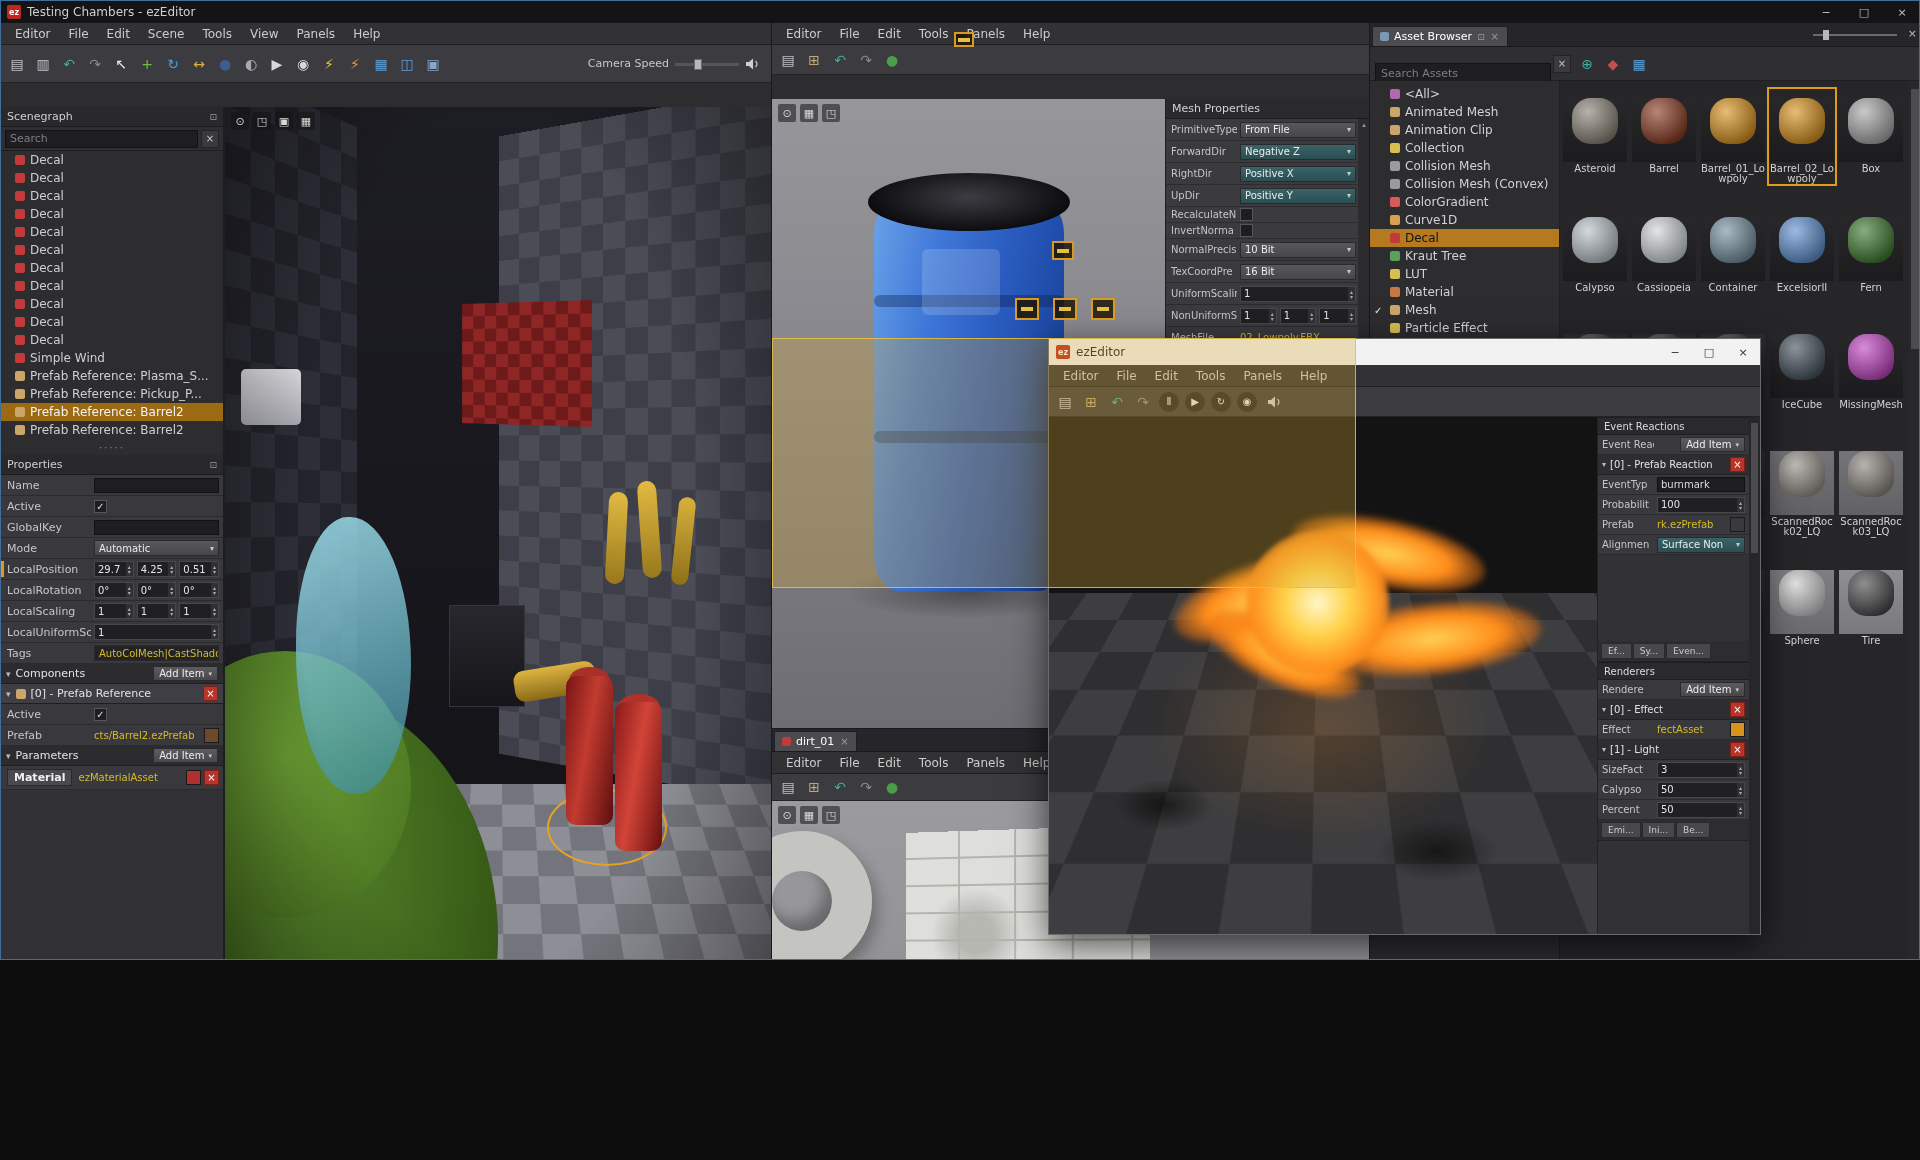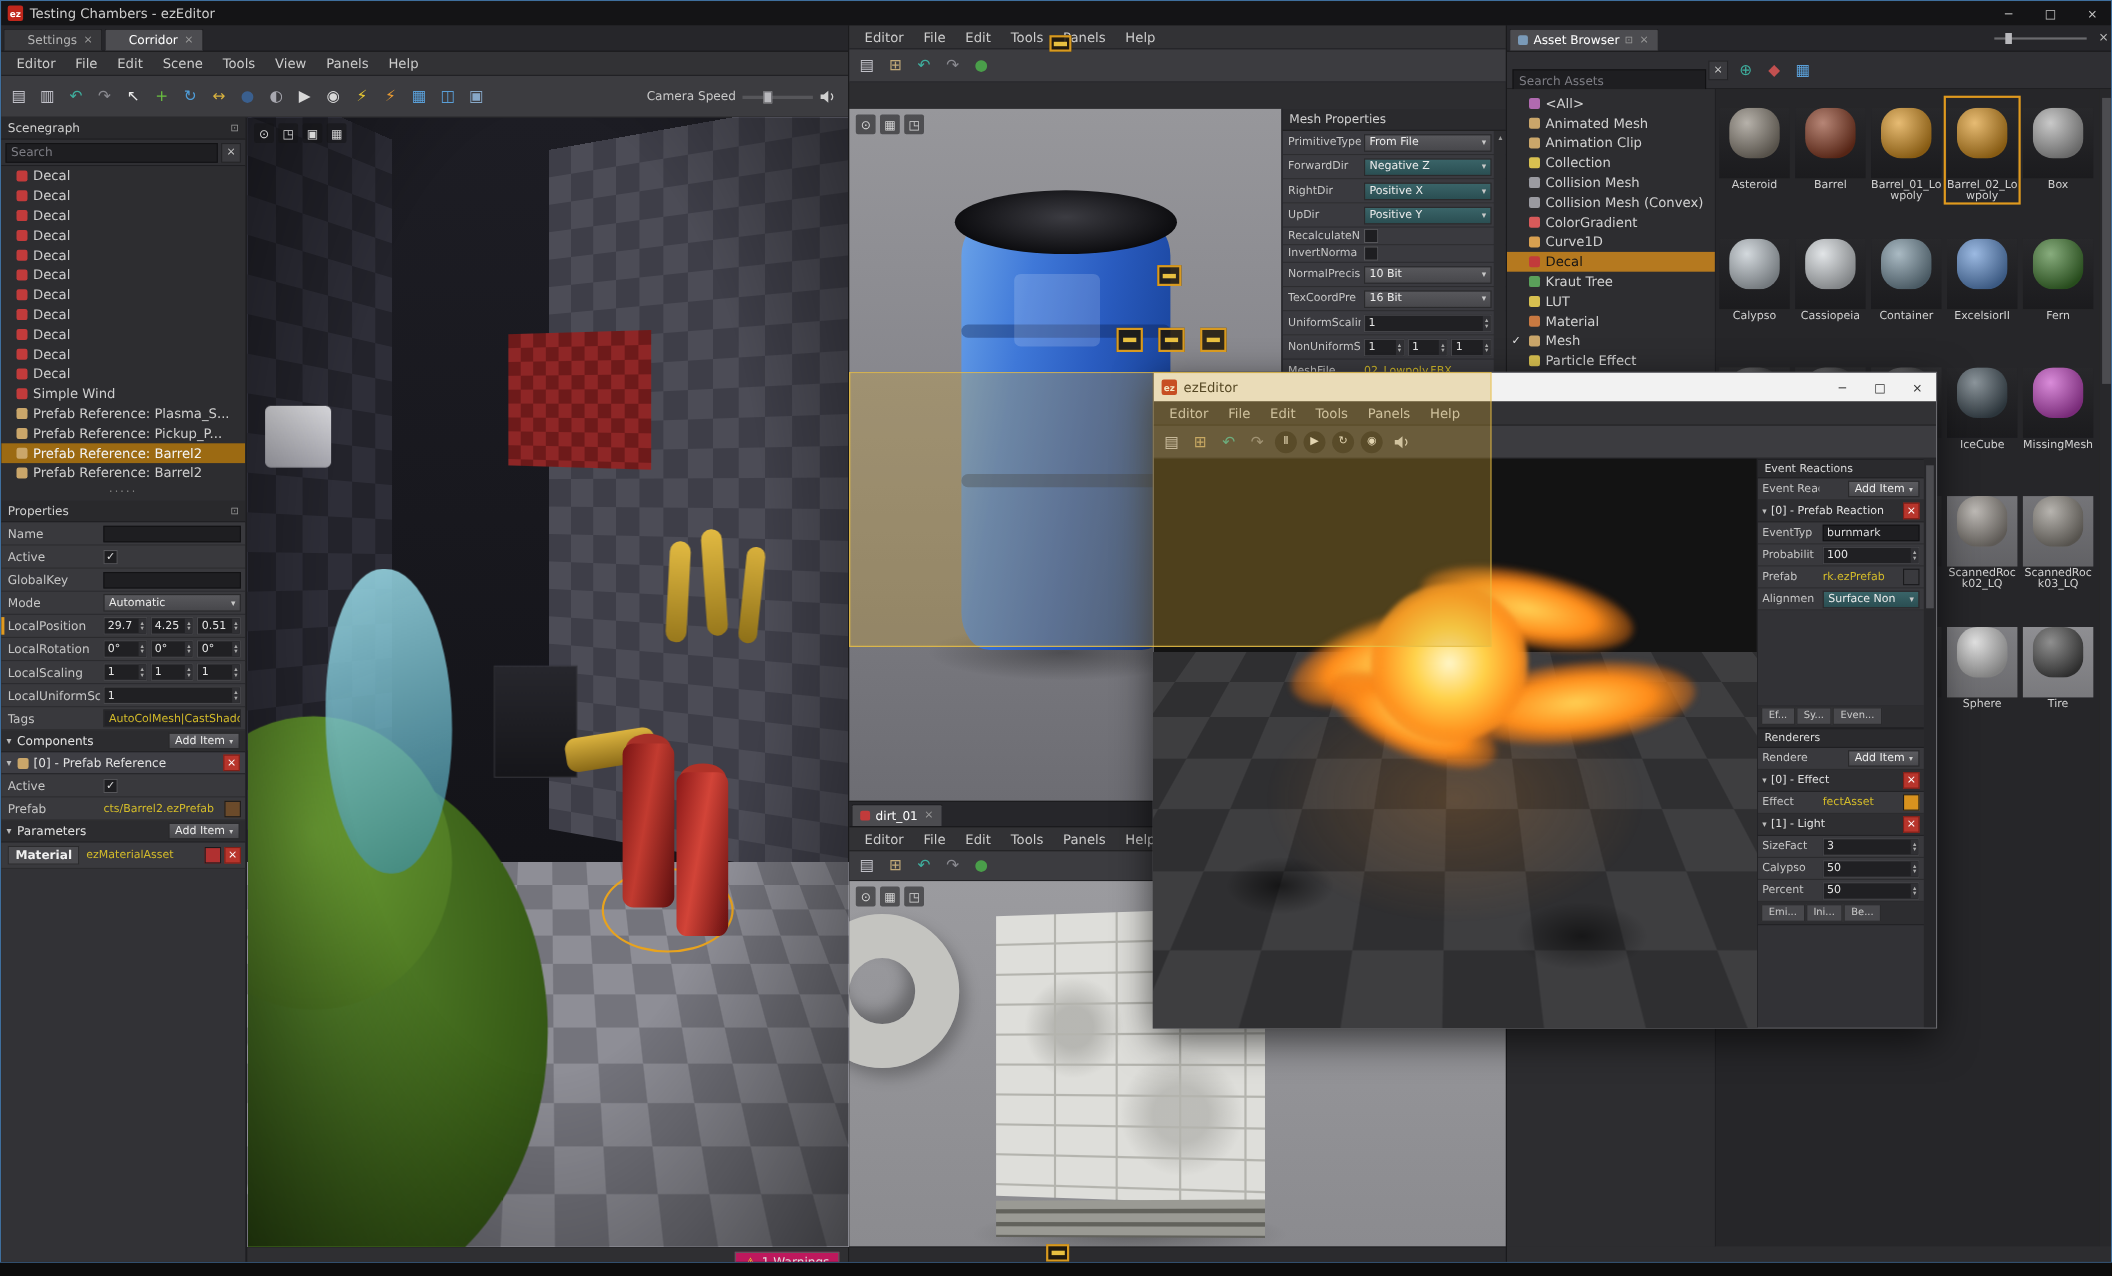--- a/index.html
+++ b/index.html
@@ -4,7 +4,7 @@
 <style>
   *{box-sizing:border-box;margin:0;padding:0;font-family:"DejaVu Sans","Liberation Sans",sans-serif;}
   body{margin:0;background:#0d0d0d;}
-  #app{position:relative;width:1920px;height:1148px;background:#2d2d30;overflow:hidden;border:1px solid #3f6f9e;color:#d4d4d4;font-size:12px;}
+  #app{position:relative;width:1920px;height:960px;background:#2d2d30;overflow:hidden;border:1px solid #3f6f9e;color:#d4d4d4;font-size:12px;}
 
   
   .pane{position:absolute;overflow:hidden;background:#2d2d30;}

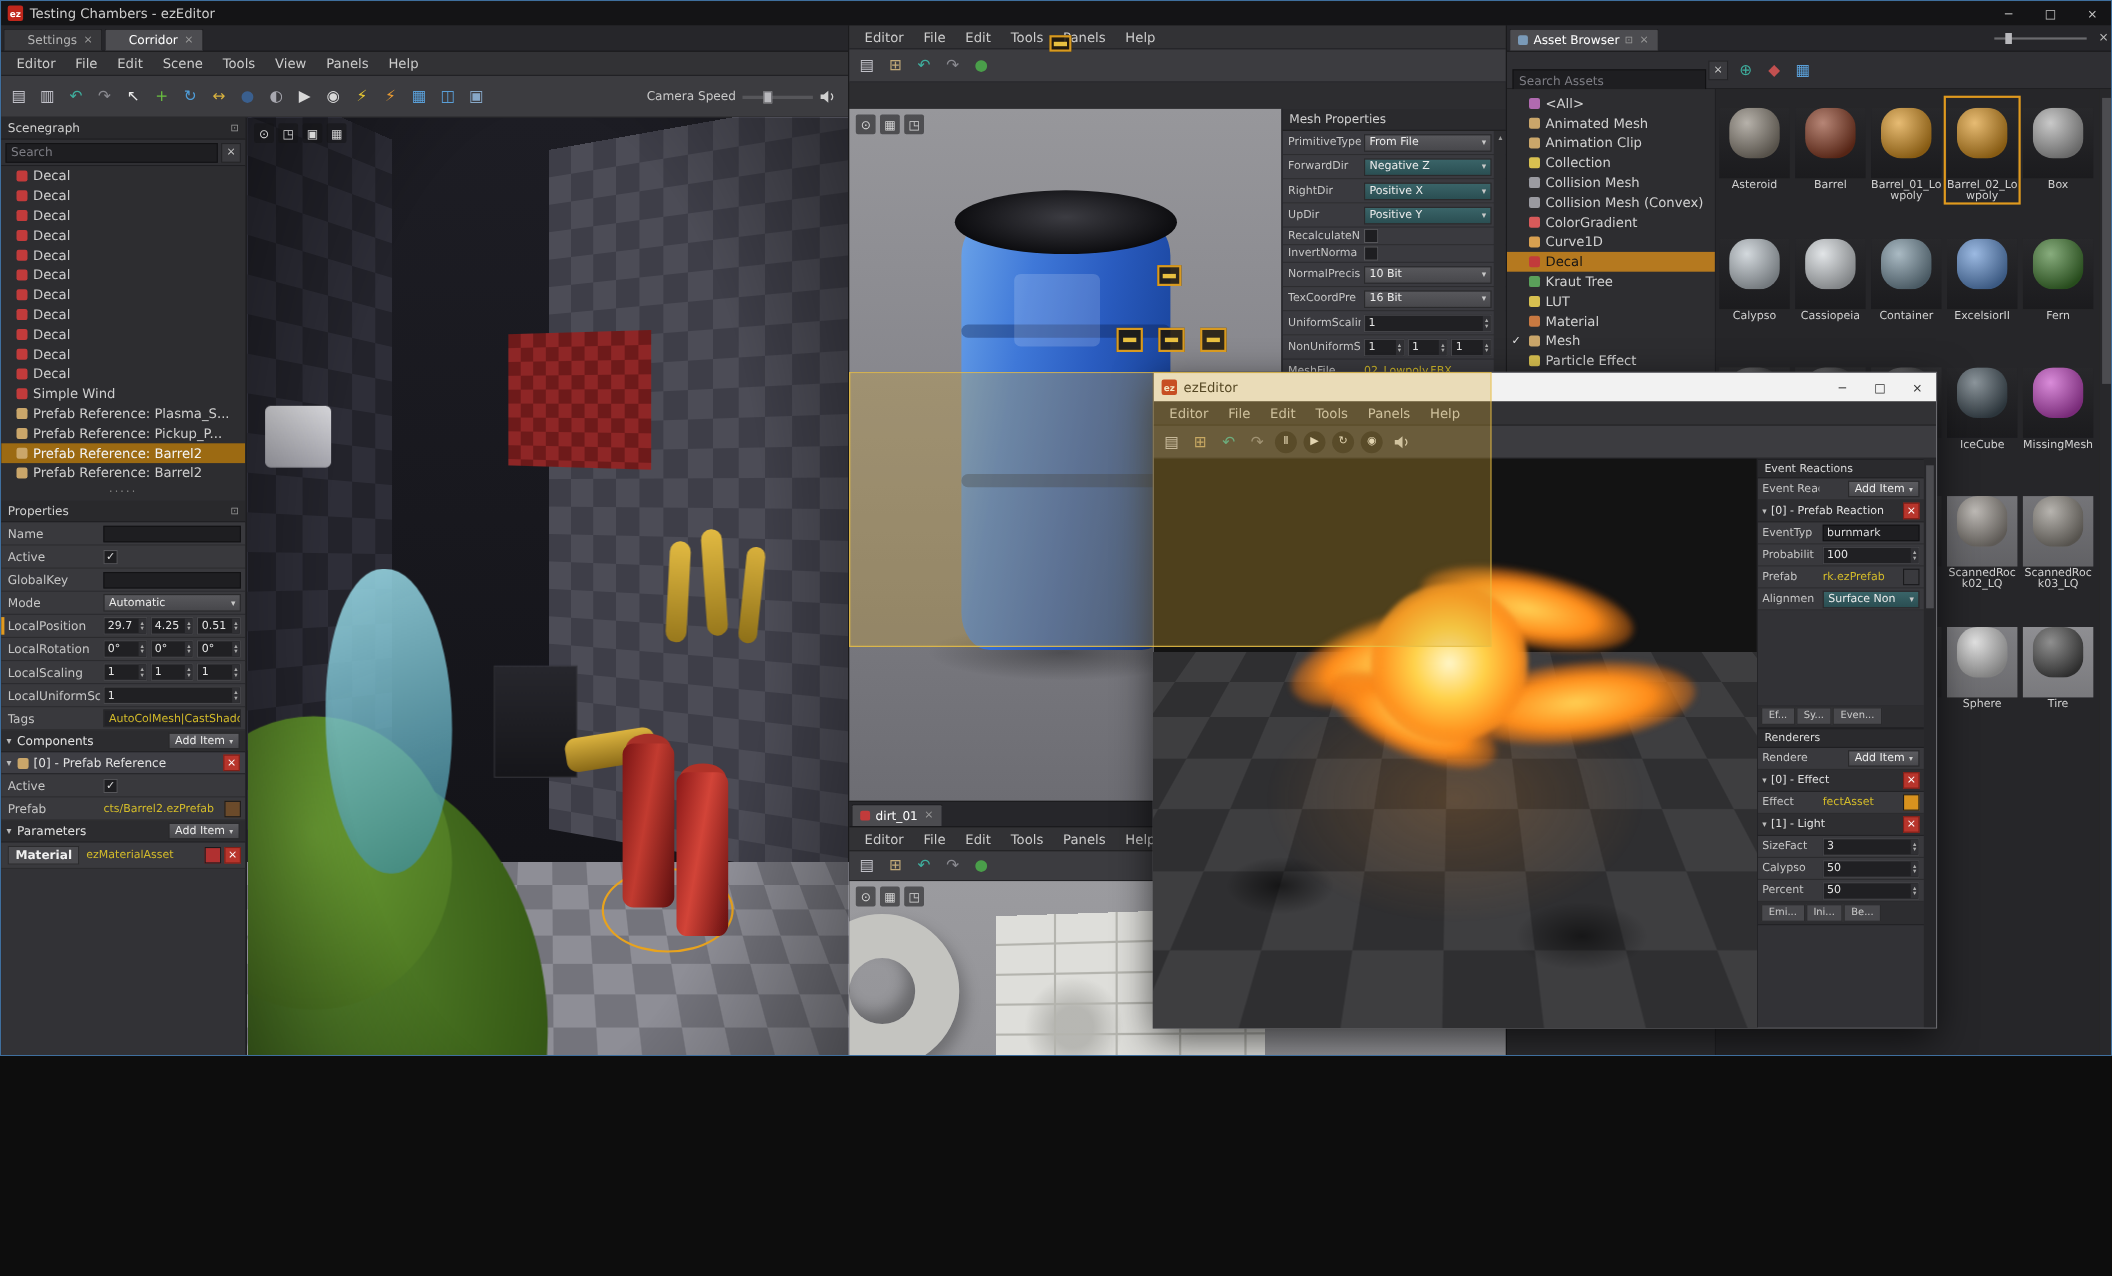--- a/index.html
+++ b/index.html
@@ -176,20 +176,6 @@
   </div>
 
   <div id="left-pane" class="pane">
-    <div class="tabbar">
-
-        <div class="tab">
-          <i class="tico2"></i>
-          <span>Settings</span>
-          <span class="tclose"></span>
-        </div>
-
-        <div class="tab active">
-          <i class="tico2"></i>
-          <span>Corridor</span>
-          <span class="tclose"></span>
-        </div>
-      </div>
     <div class="menubar">
 
     <span class="mitem">Editor</span>

